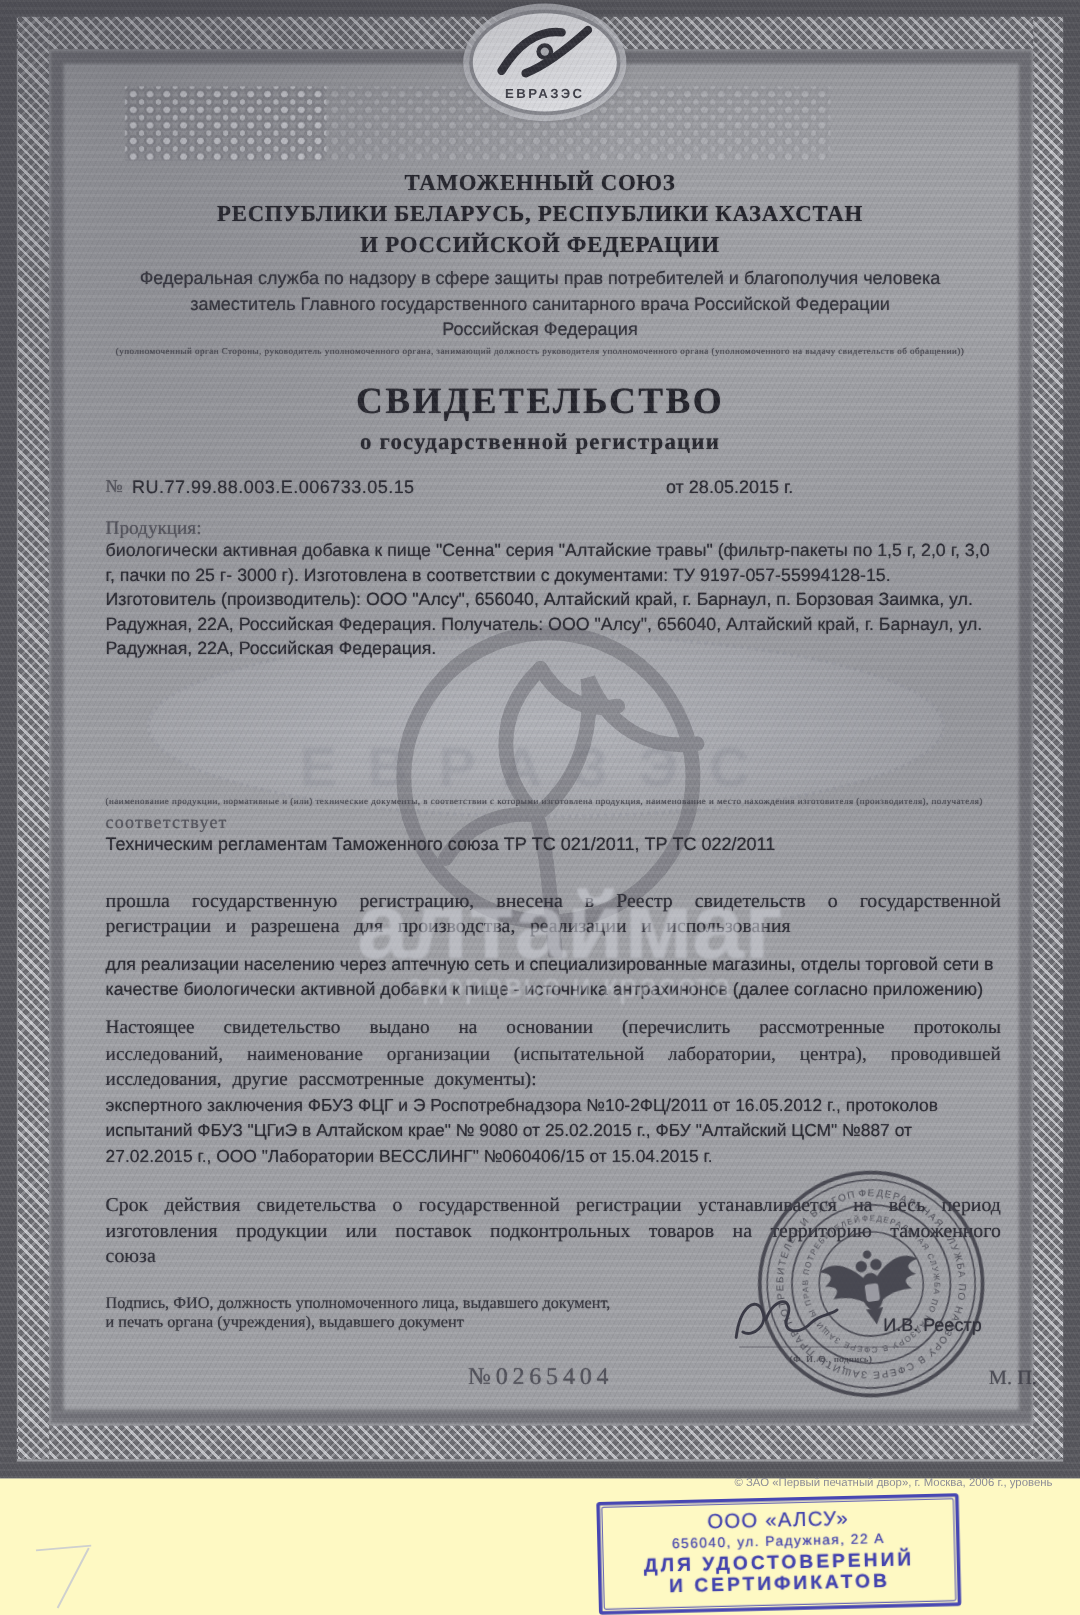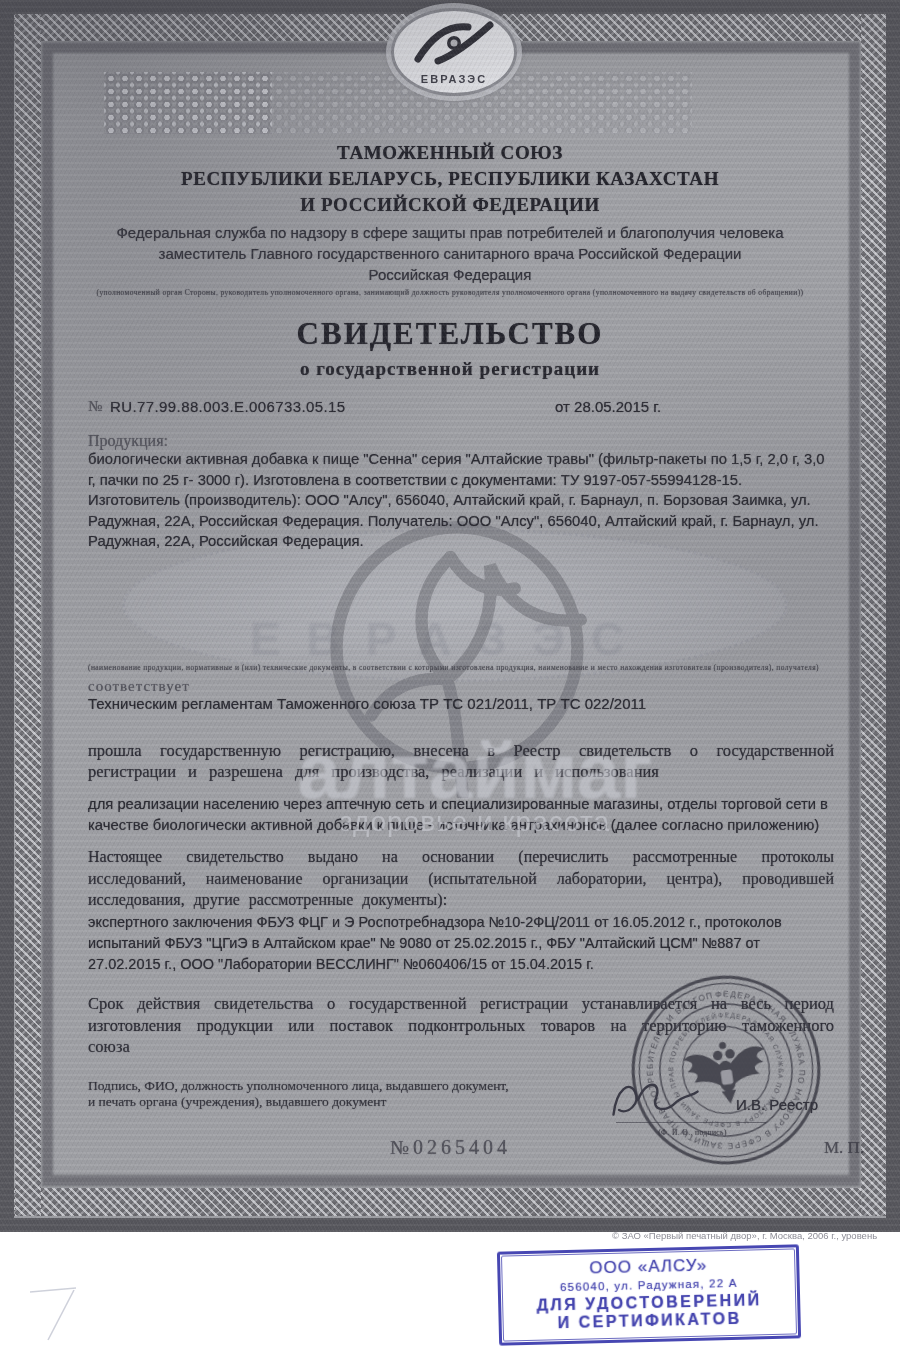--- a/index.html
+++ b/index.html
@@ -3,7 +3,7 @@
 <meta charset="utf-8">
 <style>
   html,body{margin:0;padding:0;background:#e8eaef;}
-  .page{position:relative;width:900px;height:1346px;overflow:hidden;background:#ffffff;
+  .page{position:relative;width:900px;height:1346px;overflow:hidden;background:#fef9c3;
         font-family:"Liberation Serif",serif;}
   
   .cert{position:absolute;left:0;top:0;width:900px;height:1232px;background:#a0a1a6;overflow:hidden;}

